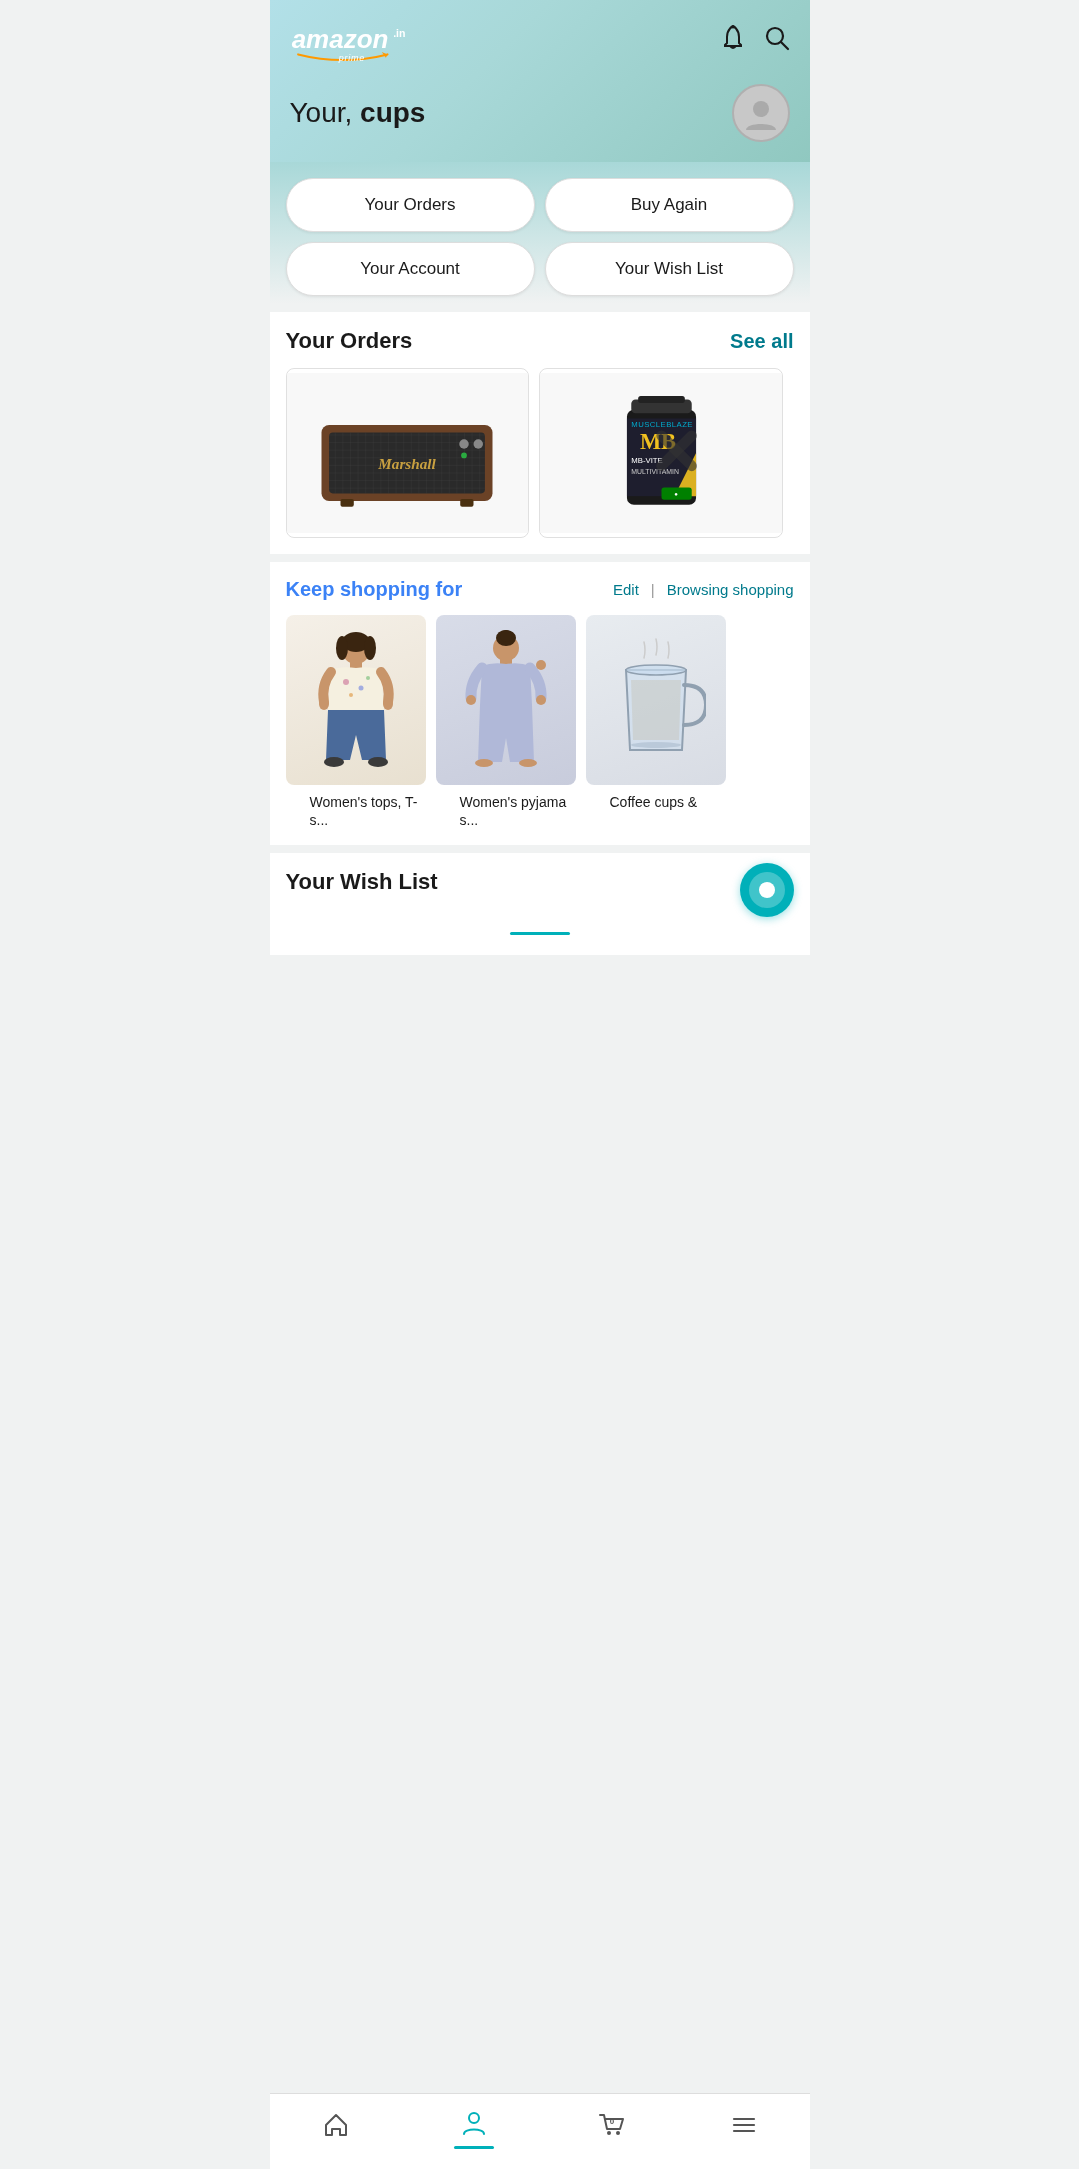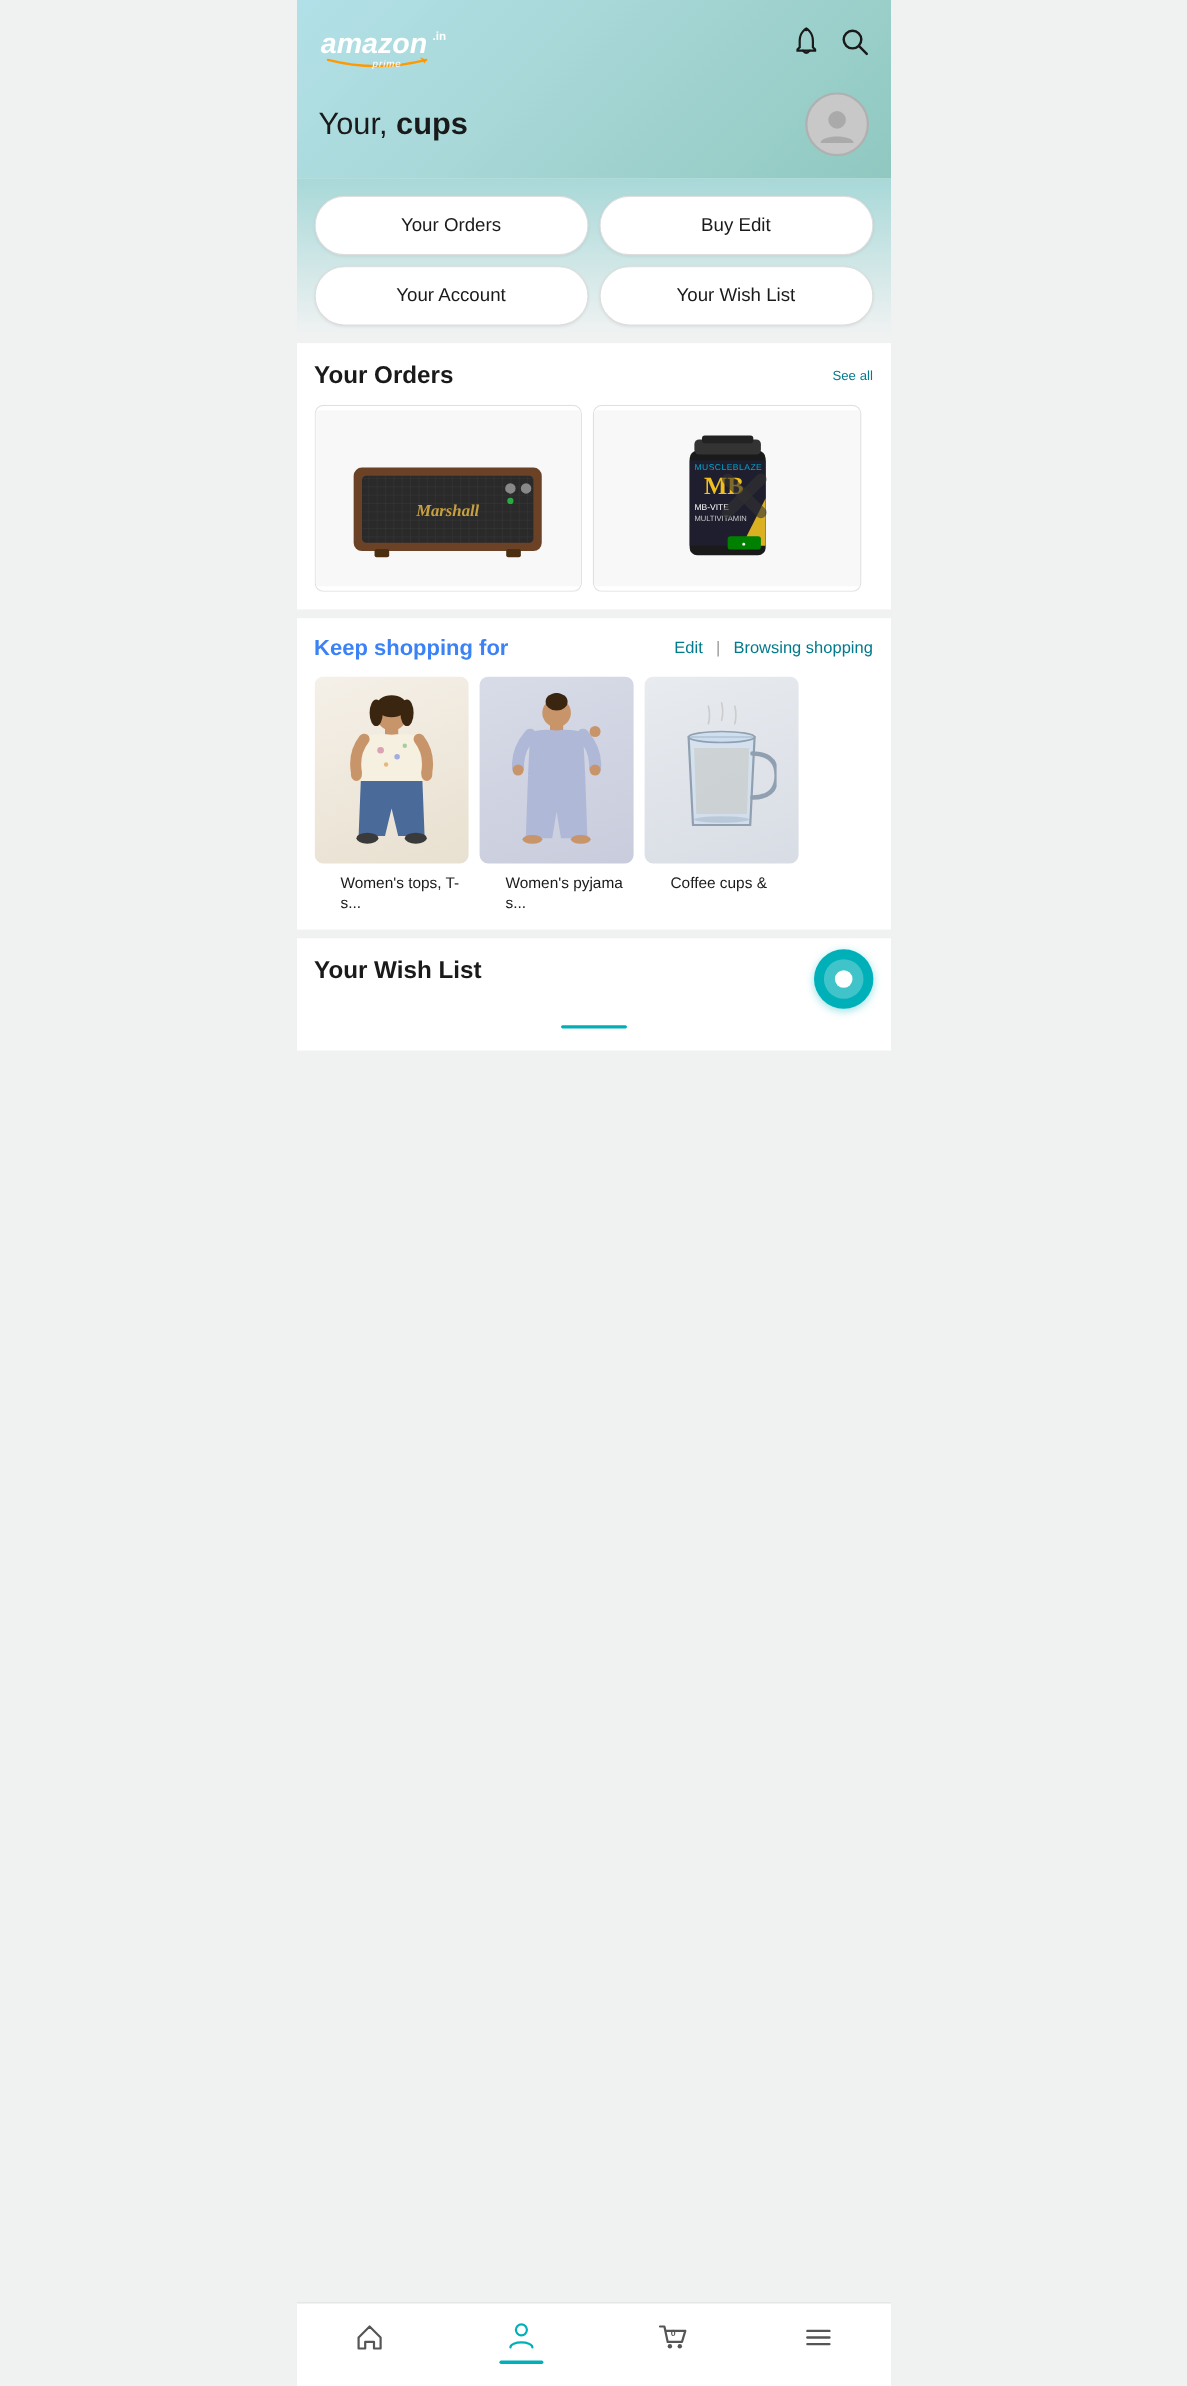--- a/index.html
+++ b/index.html
@@ -361,7 +361,7 @@
 <div class="quick-actions">
   <div class="quick-actions-grid">
     <button class="quick-btn">Your Orders</button>
-    <button class="quick-btn">Buy Edit</button>
+    <button class="quick-btn">Buy Again</button>
     <button class="quick-btn">Your Account</button>
     <button class="quick-btn">Your Wish List</button>
   </div>

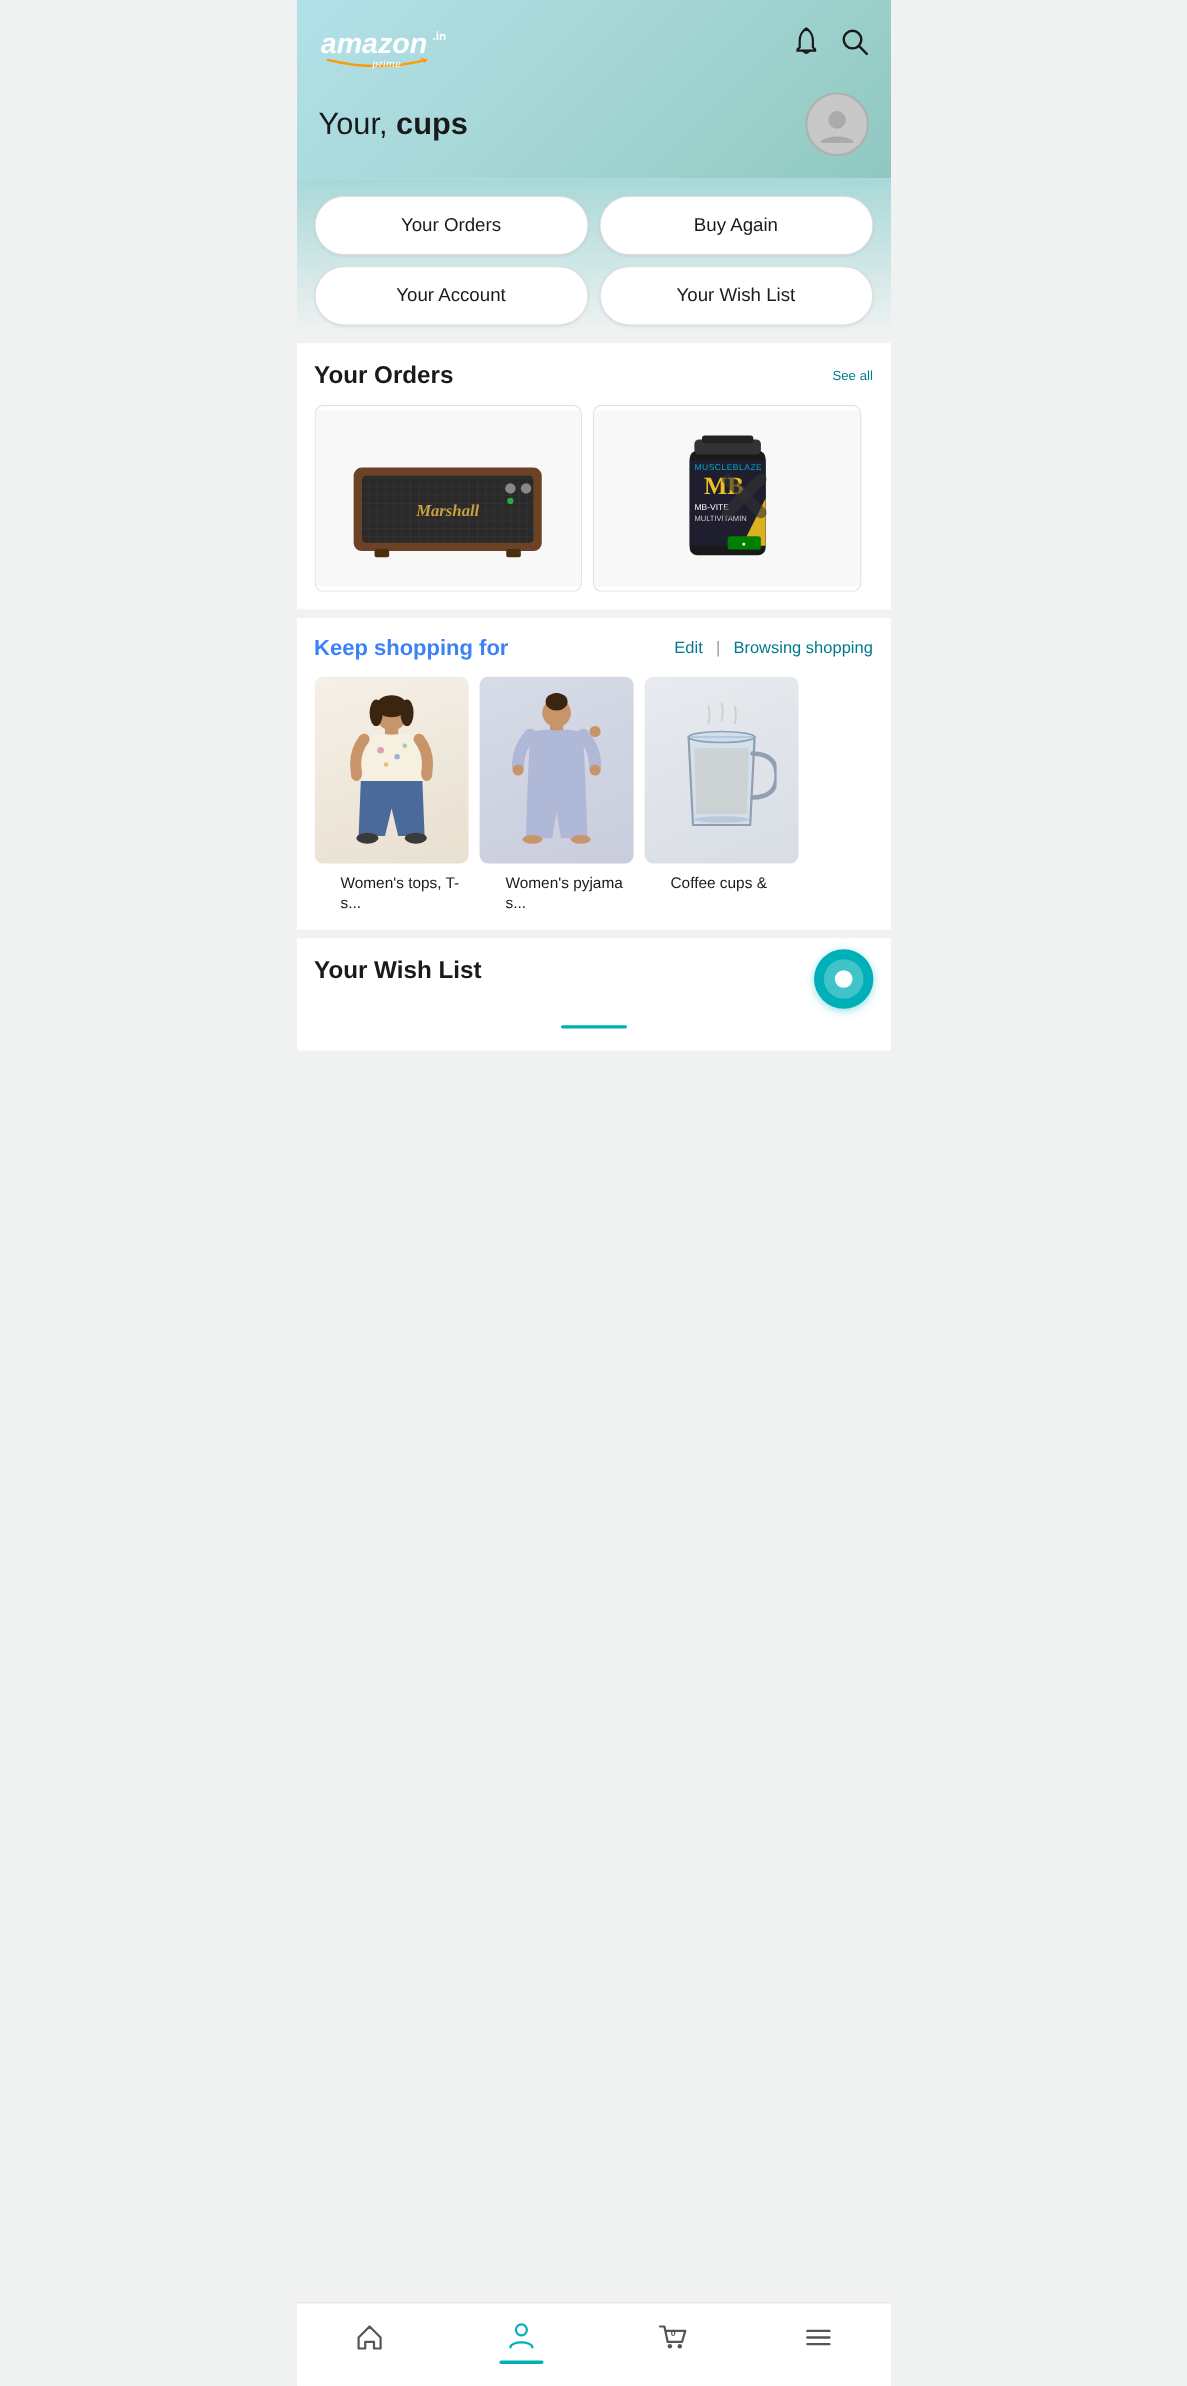--- a/index.html
+++ b/index.html
@@ -108,10 +108,10 @@
       color: #1a1a1a;
     }
     .see-all-link {
-      font-size: 12px;
+      font-size: 20px;
       color: #007a8c;
       cursor: pointer;
-      font-weight: 400;
+      font-weight: 700;
     }
 
     

